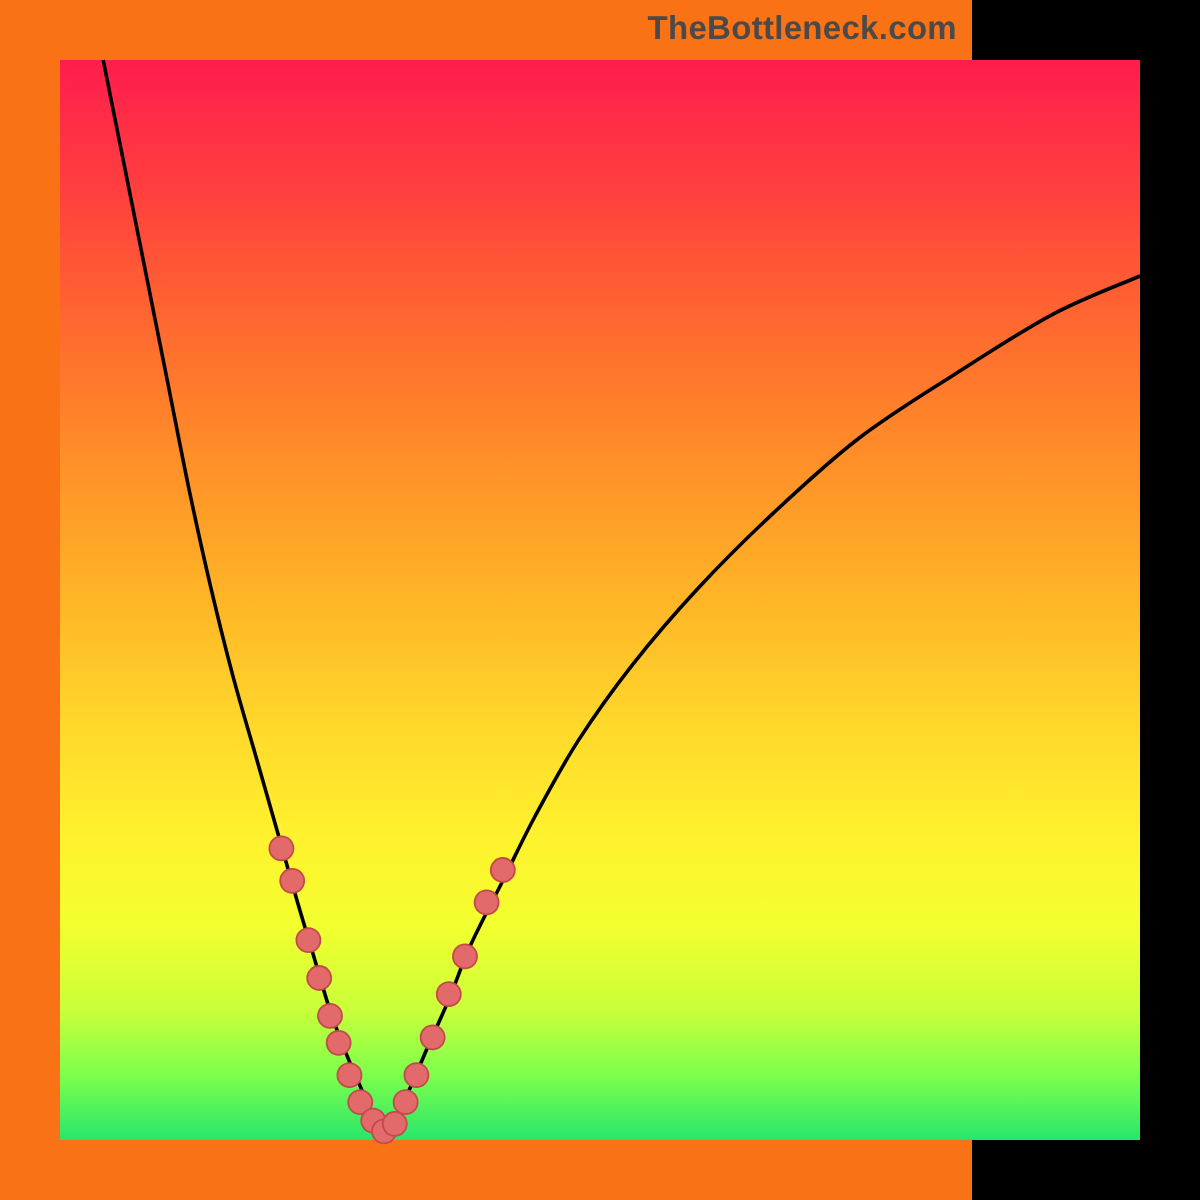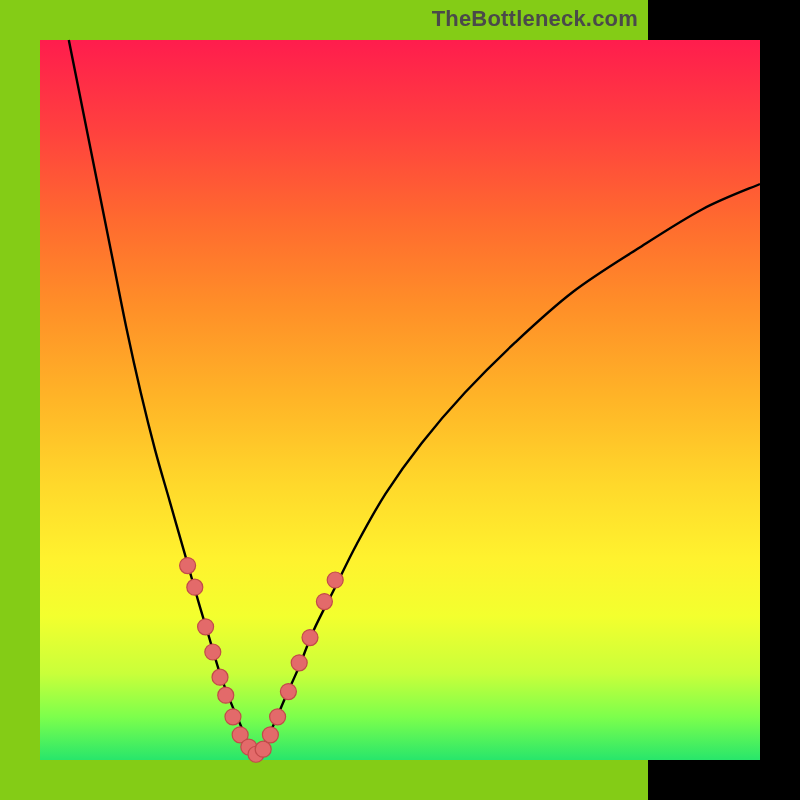--- a/index.html
+++ b/index.html
@@ -15,7 +15,7 @@
     position: relative;
     width: 648px;
     height: 800px;
-    background: #84cc16;
+    background: #f97316;
   }
   .plot-area {
     position: absolute;

